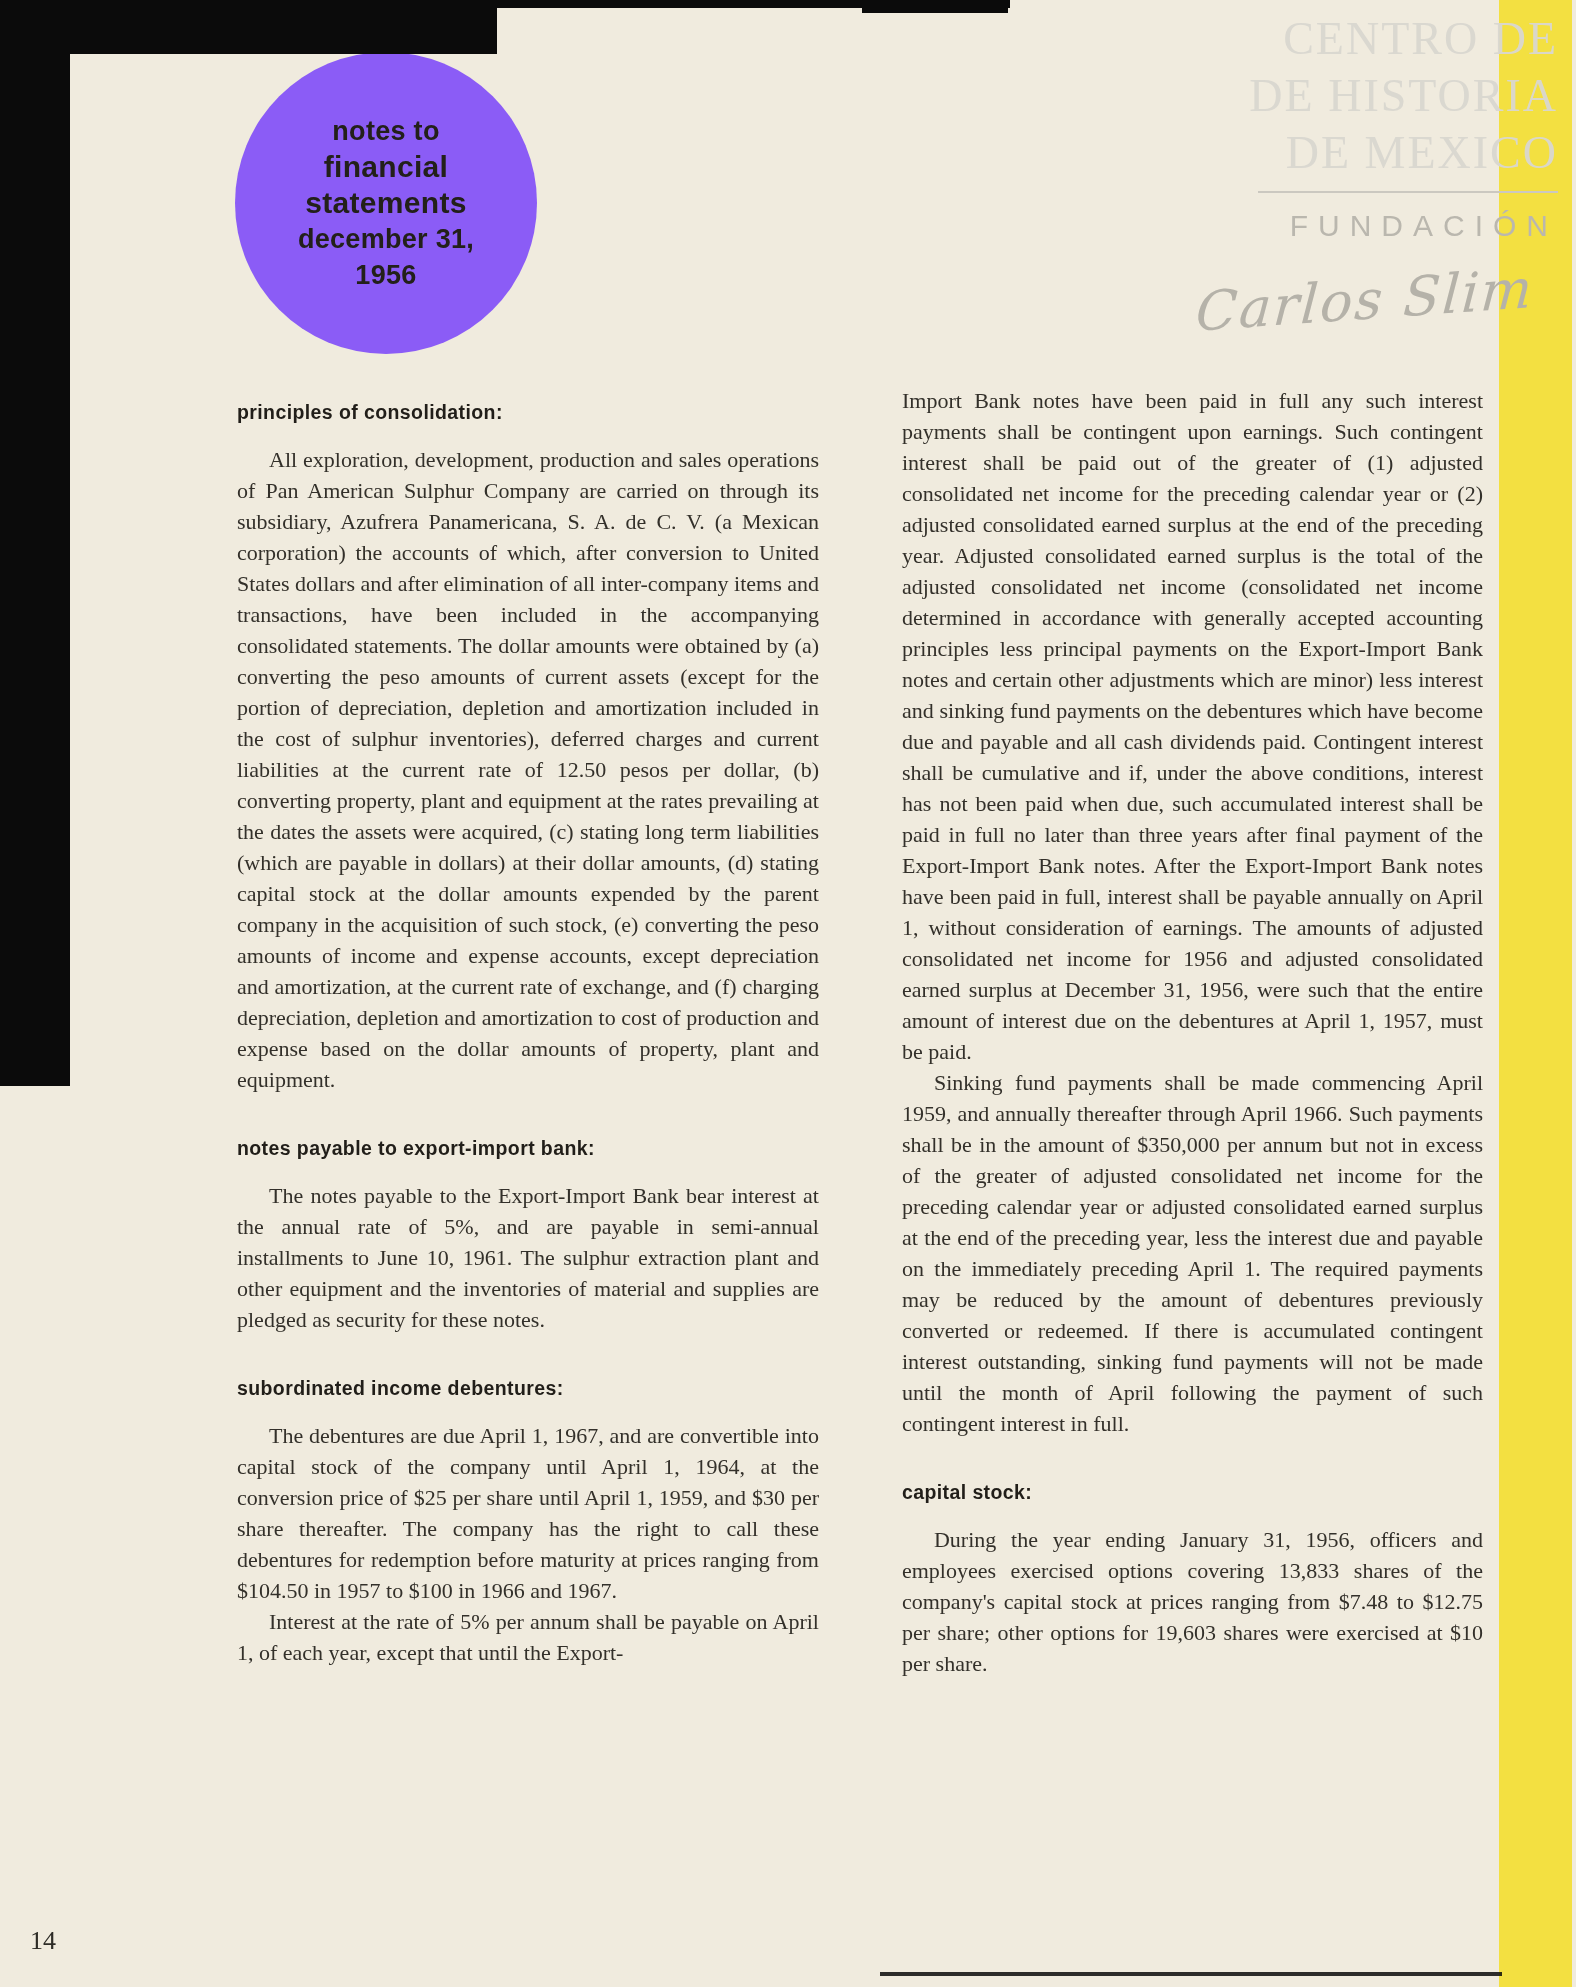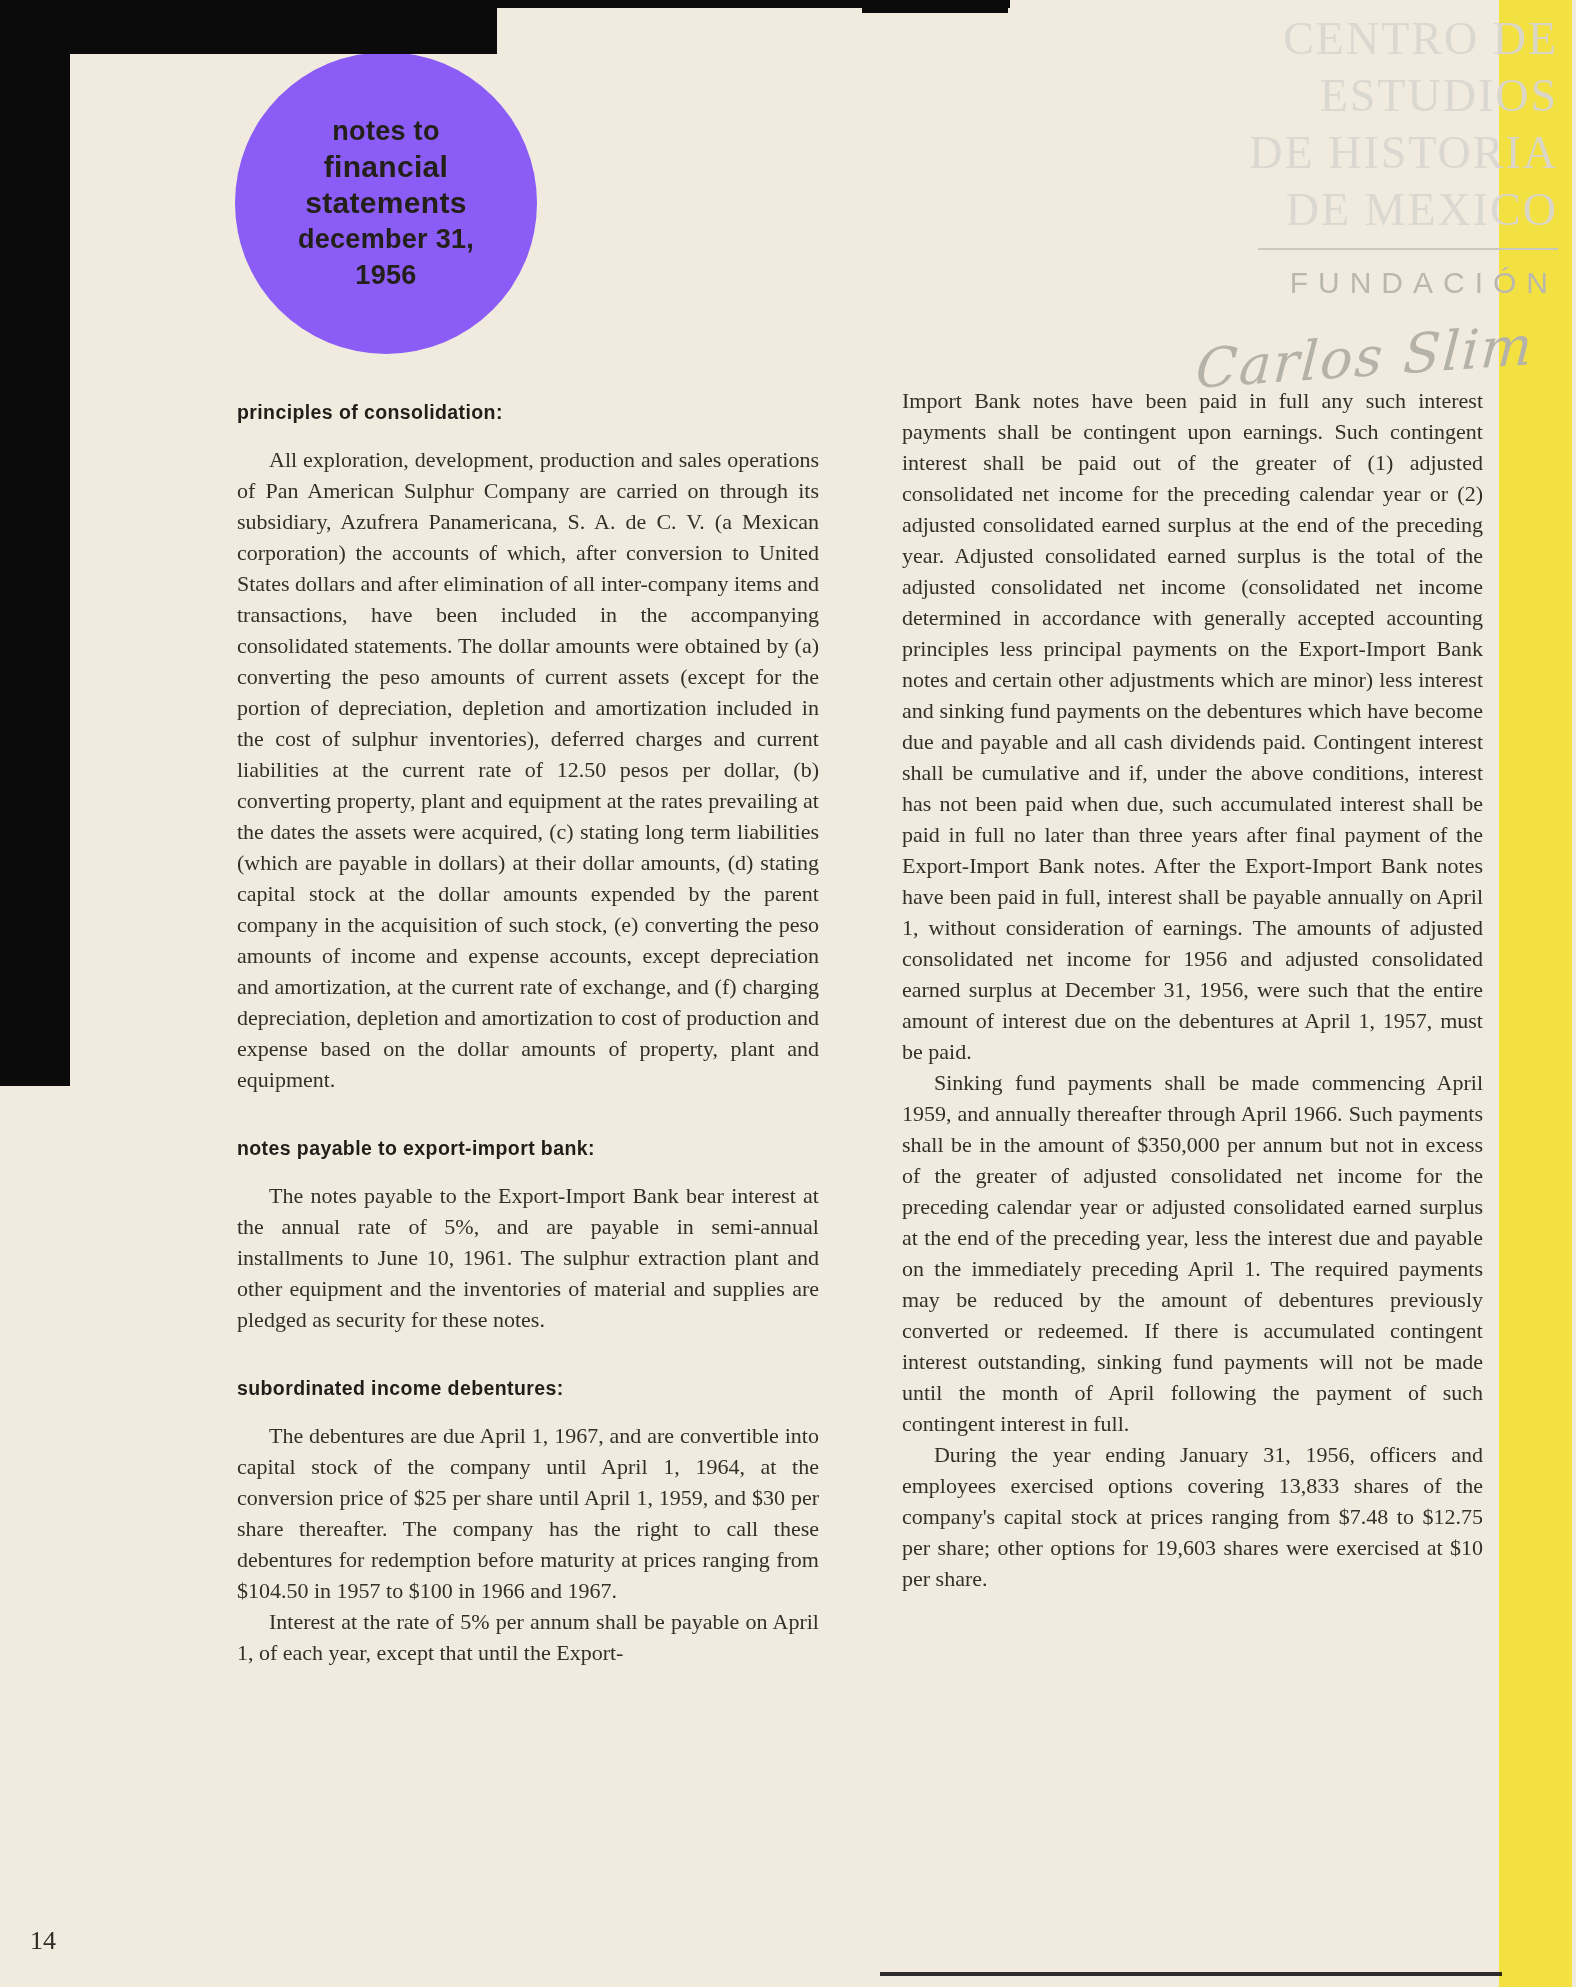--- a/index.html
+++ b/index.html
@@ -141,7 +141,6 @@
 
 <div class="watermark">
   <div class="wm-line">CENTRO DE</div>
-  <div class="wm-line">ESTUDIOS</div>
   <div class="wm-line">DE HISTORIA</div>
   <div class="wm-line">DE MEXICO</div>
   <div class="wm-rule"></div>

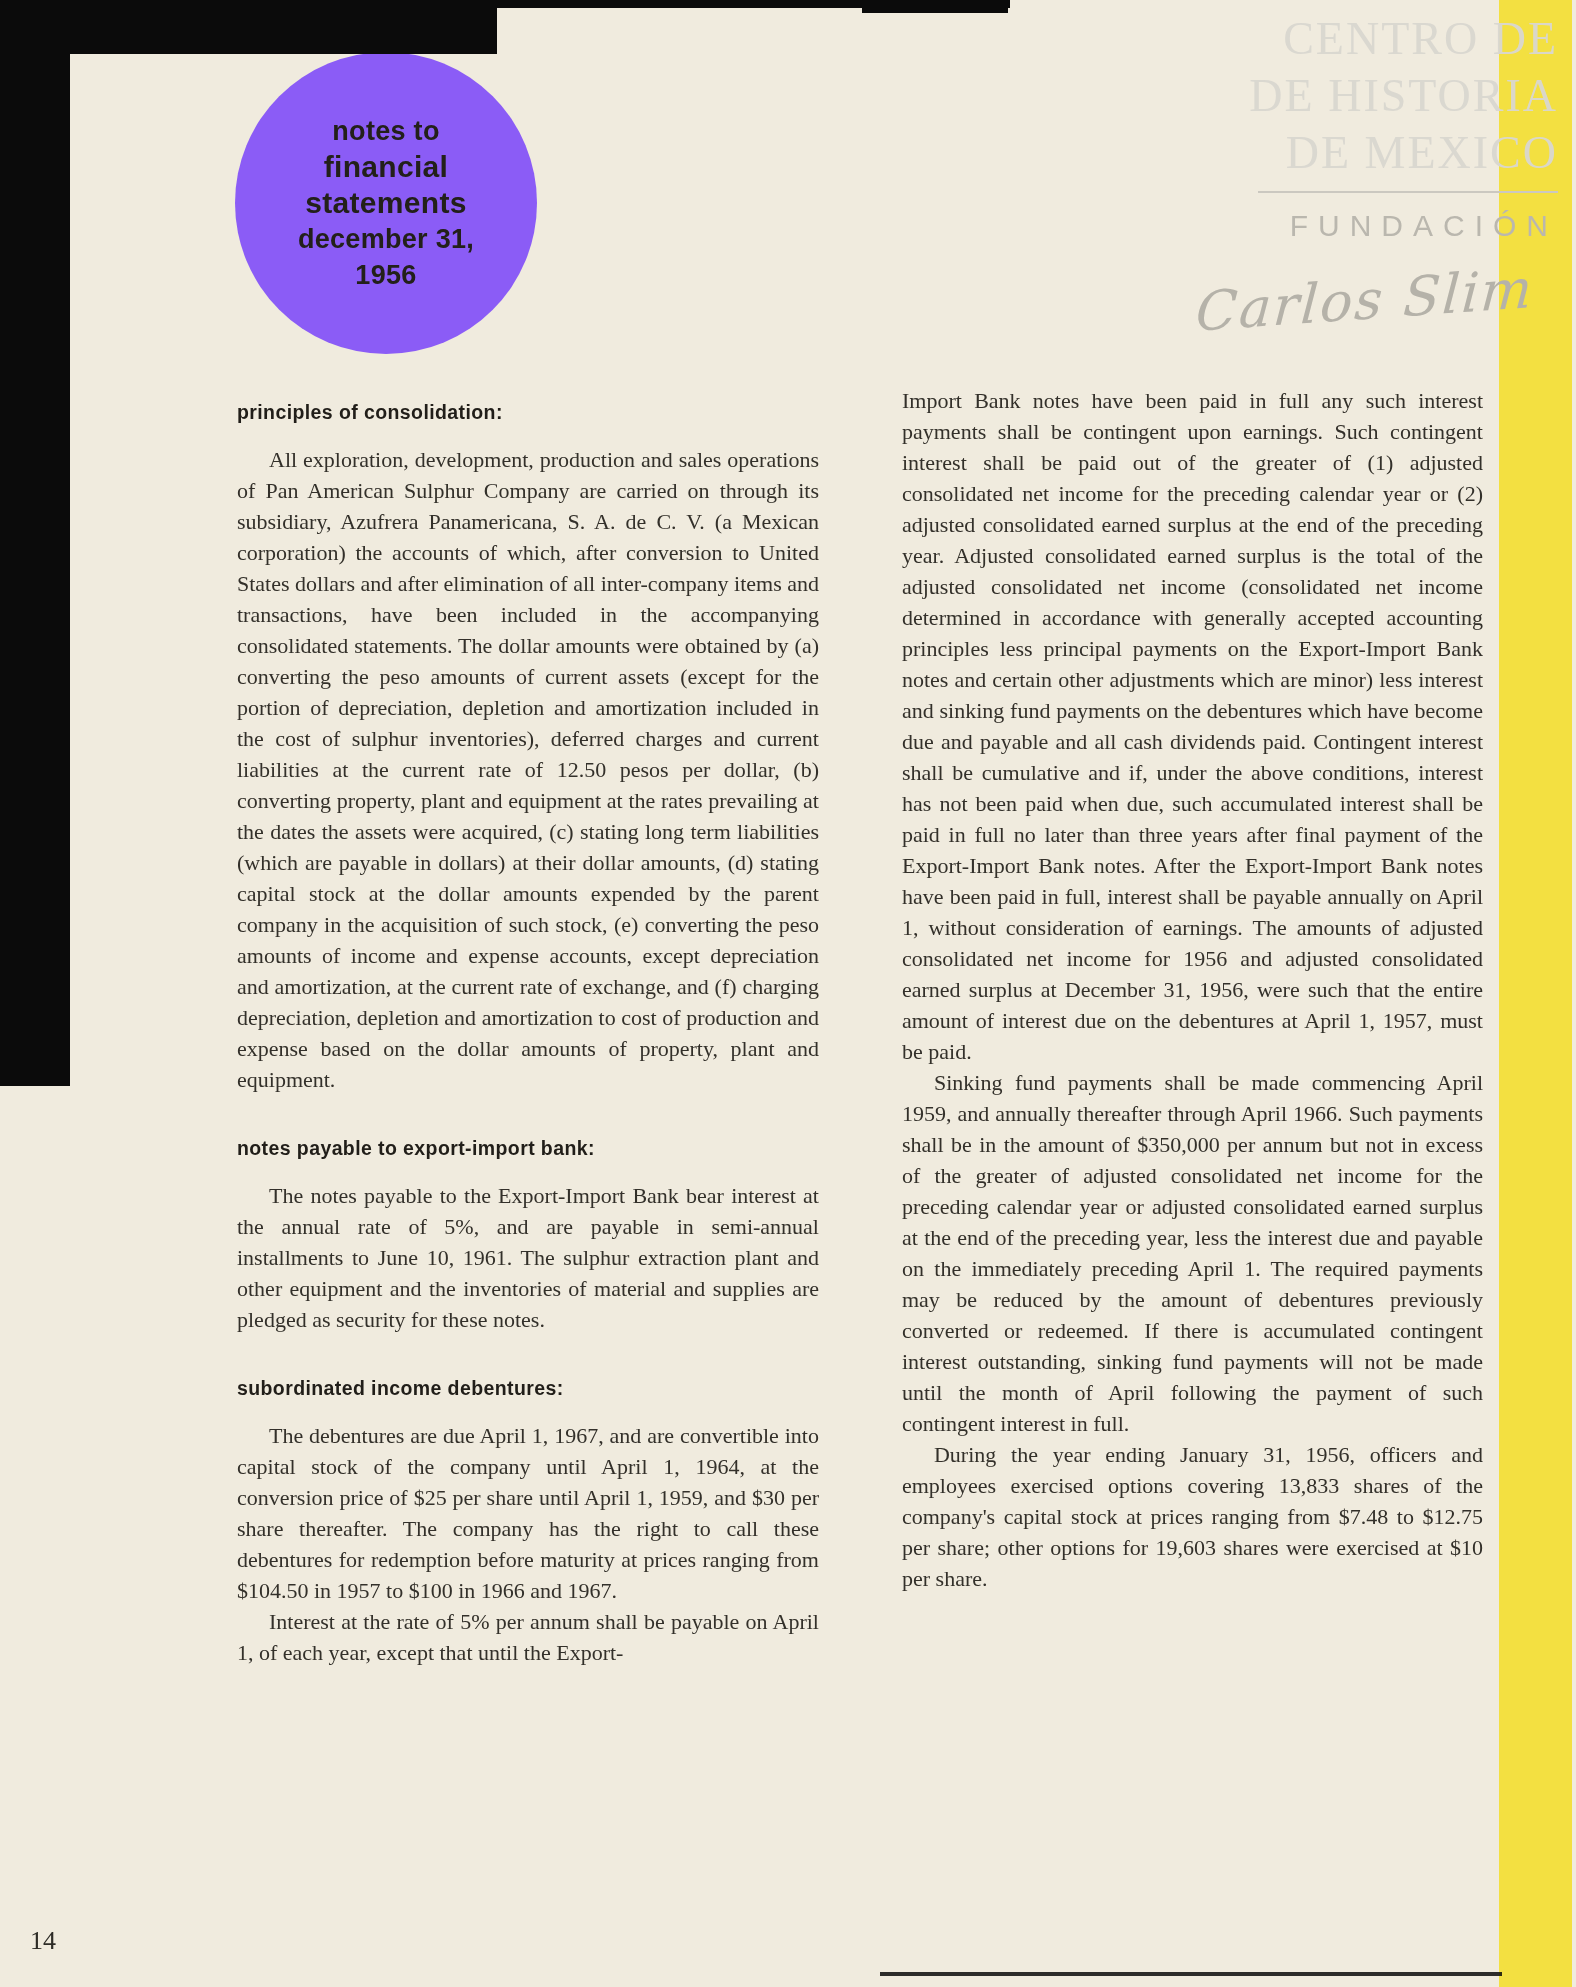--- a/index.html
+++ b/index.html
@@ -173,6 +173,7 @@
     <p class="para cont">Import Bank notes have been paid in full any such interest payments shall be contingent upon earnings. Such contingent interest shall be paid out of the greater of (1) adjusted consolidated net income for the preceding calendar year or (2) adjusted consolidated earned surplus at the end of the preceding year. Adjusted consolidated earned surplus is the total of the adjusted consolidated net income (consolidated net income determined in accordance with generally accepted accounting principles less principal payments on the Export-Import Bank notes and certain other adjustments which are minor) less interest and sinking fund payments on the debentures which have become due and payable and all cash dividends paid. Contingent interest shall be cumulative and if, under the above conditions, interest has not been paid when due, such accumulated interest shall be paid in full no later than three years after final payment of the Export-Import Bank notes. After the Export-Import Bank notes have been paid in full, interest shall be payable annually on April 1, without consideration of earnings. The amounts of adjusted consolidated net income for 1956 and adjusted consolidated earned surplus at December 31, 1956, were such that the entire amount of interest due on the debentures at April 1, 1957, must be paid.</p>
     <p class="para">Sinking fund payments shall be made commencing April 1959, and annually thereafter through April 1966. Such payments shall be in the amount of $350,000 per annum but not in excess of the greater of adjusted consolidated net income for the preceding calendar year or adjusted consolidated earned surplus at the end of the preceding year, less the interest due and payable on the immediately preceding April 1. The required payments may be reduced by the amount of debentures previously converted or redeemed. If there is accumulated contingent interest outstanding, sinking fund payments will not be made until the month of April following the payment of such contingent interest in full.</p>
 
+    <div class="section-heading">capital stock:</div>
     <p class="para">During the year ending January 31, 1956, officers and employees exercised options covering 13,833 shares of the company's capital stock at prices ranging from $7.48 to $12.75 per share; other options for 19,603 shares were exercised at $10 per share.</p>
   </div>
 </div>

